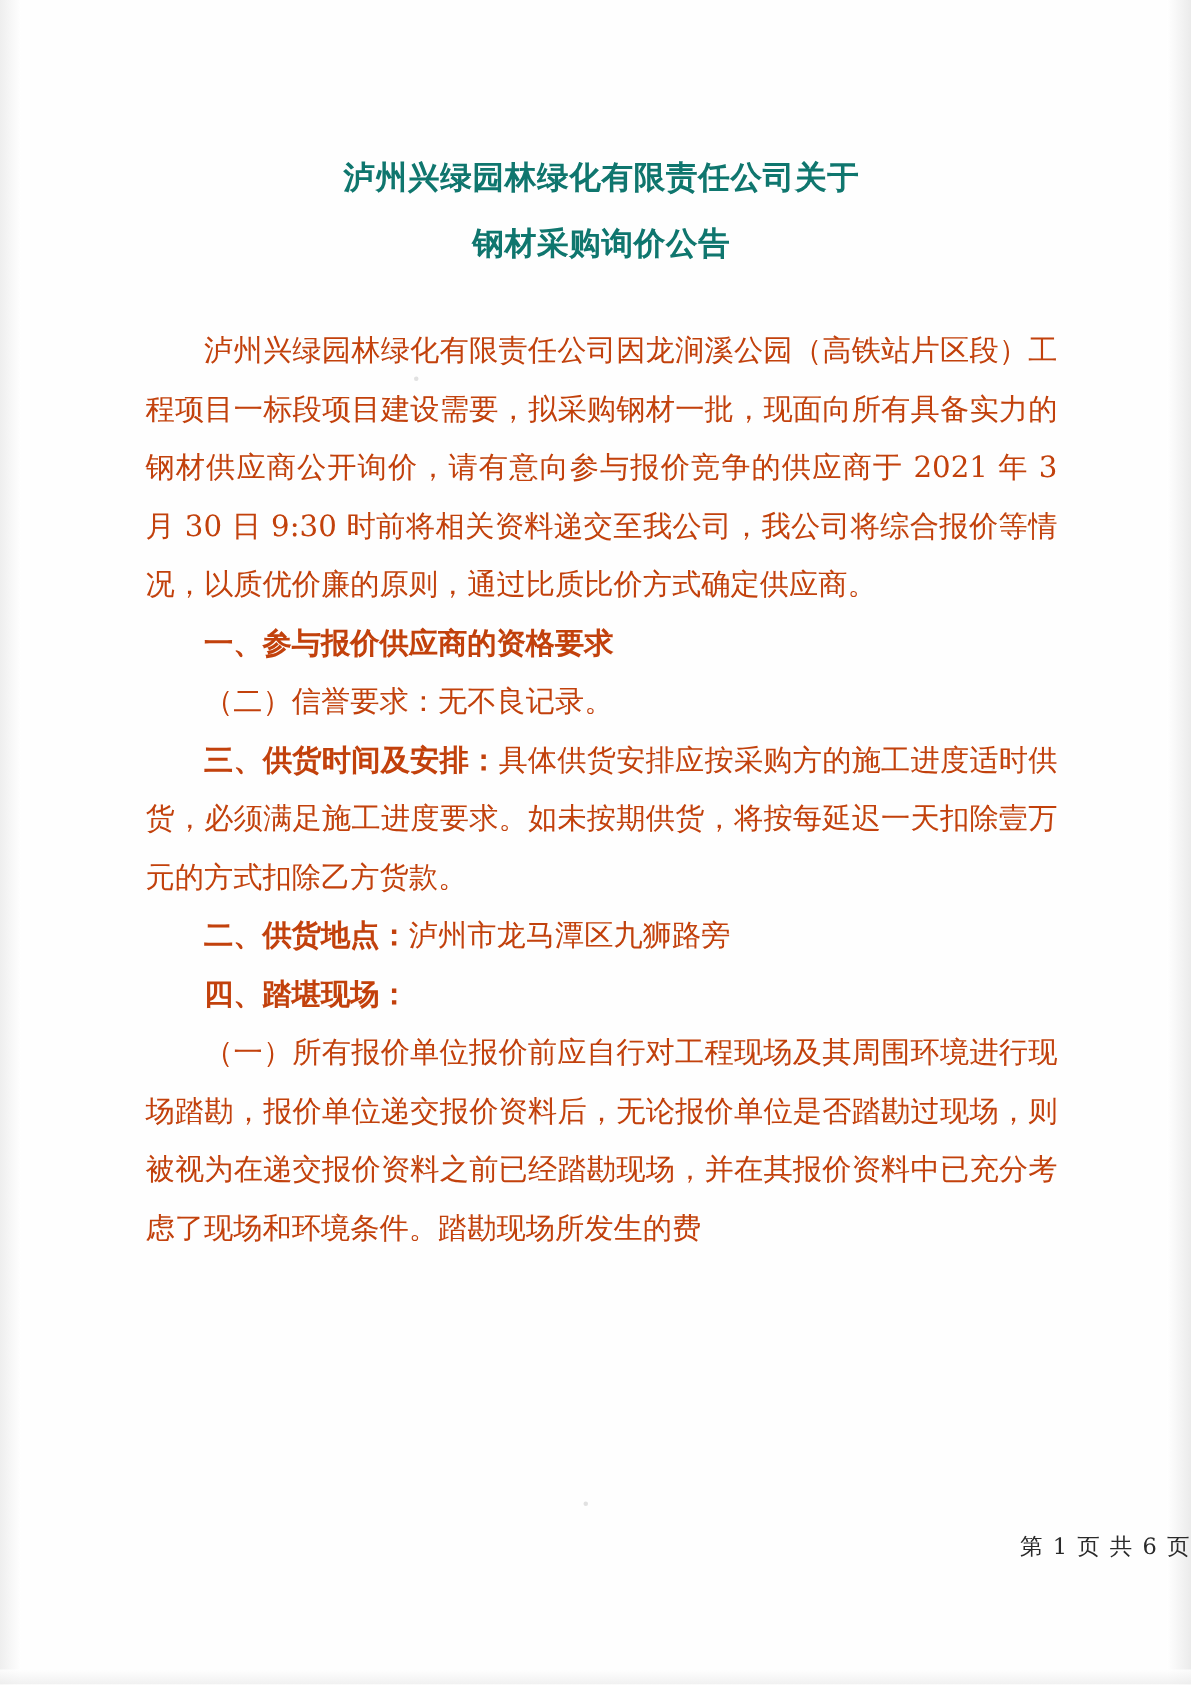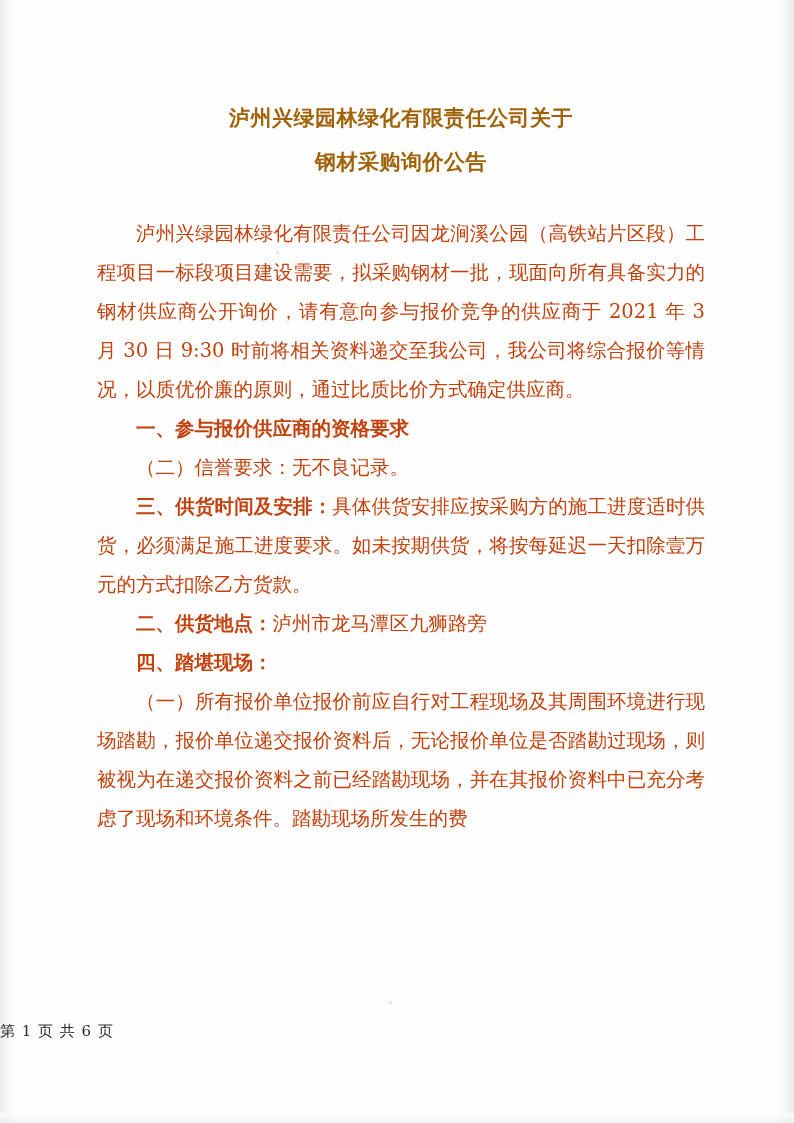--- a/index.html
+++ b/index.html
@@ -60,7 +60,7 @@
     font-size: 21px;
     line-height: 44px;
     letter-spacing: 0.5px;
-    color: #a16207;
+    color: #0f766e;
   }
   .title-line { display: block; }
 

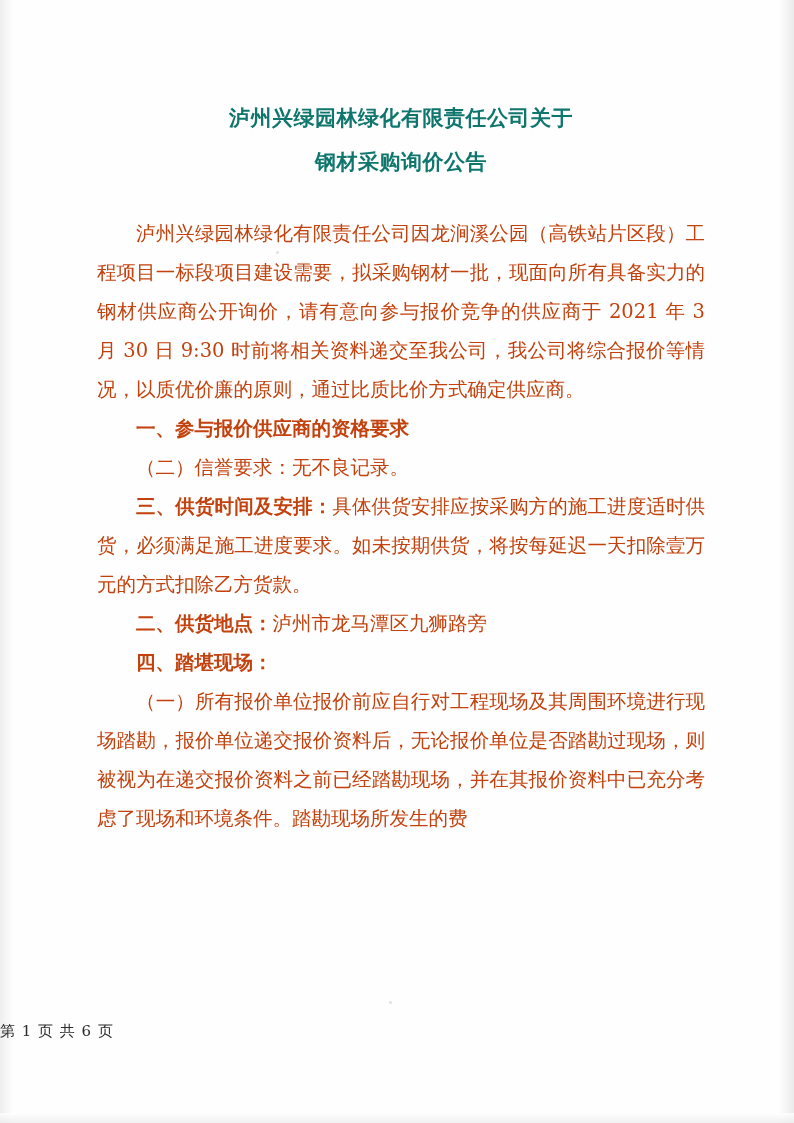--- a/index.html
+++ b/index.html
@@ -89,7 +89,7 @@
     left: 0;
     top: 1022px;
     width: 794px;
-    text-align: left;
+    text-align: right;
     font-size: 15px;
     letter-spacing: 1px;
     color: #2a2a2a;

